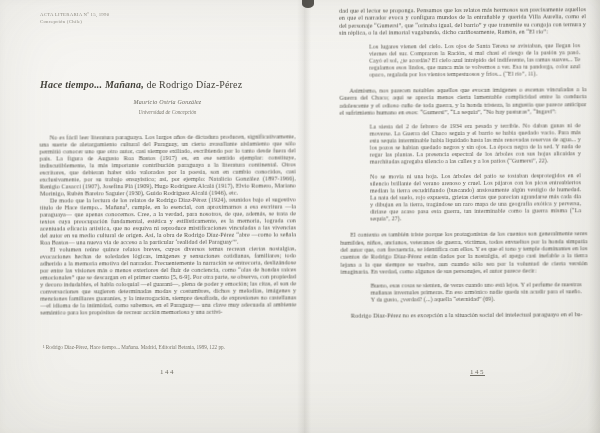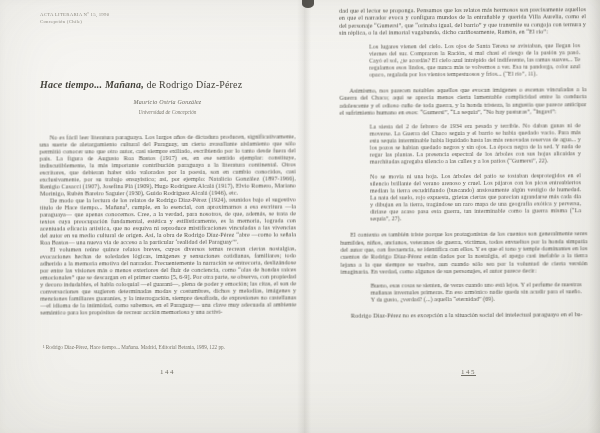--- a/index.html
+++ b/index.html
@@ -46,7 +46,7 @@
         color:#7a776d;filter:blur(.2px);}
   .pagenum{position:absolute;top:368px;left:0;width:100%;text-align:center;
         font-size:7px;color:#716e65;letter-spacing:1.5px;}
-  .page-right .pagenum{width:247px;left:40px;text-decoration:underline;}
+  .page-right .pagenum{width:247px;left:49px;text-decoration:underline;}
 </style>
 </head>
 <body>

